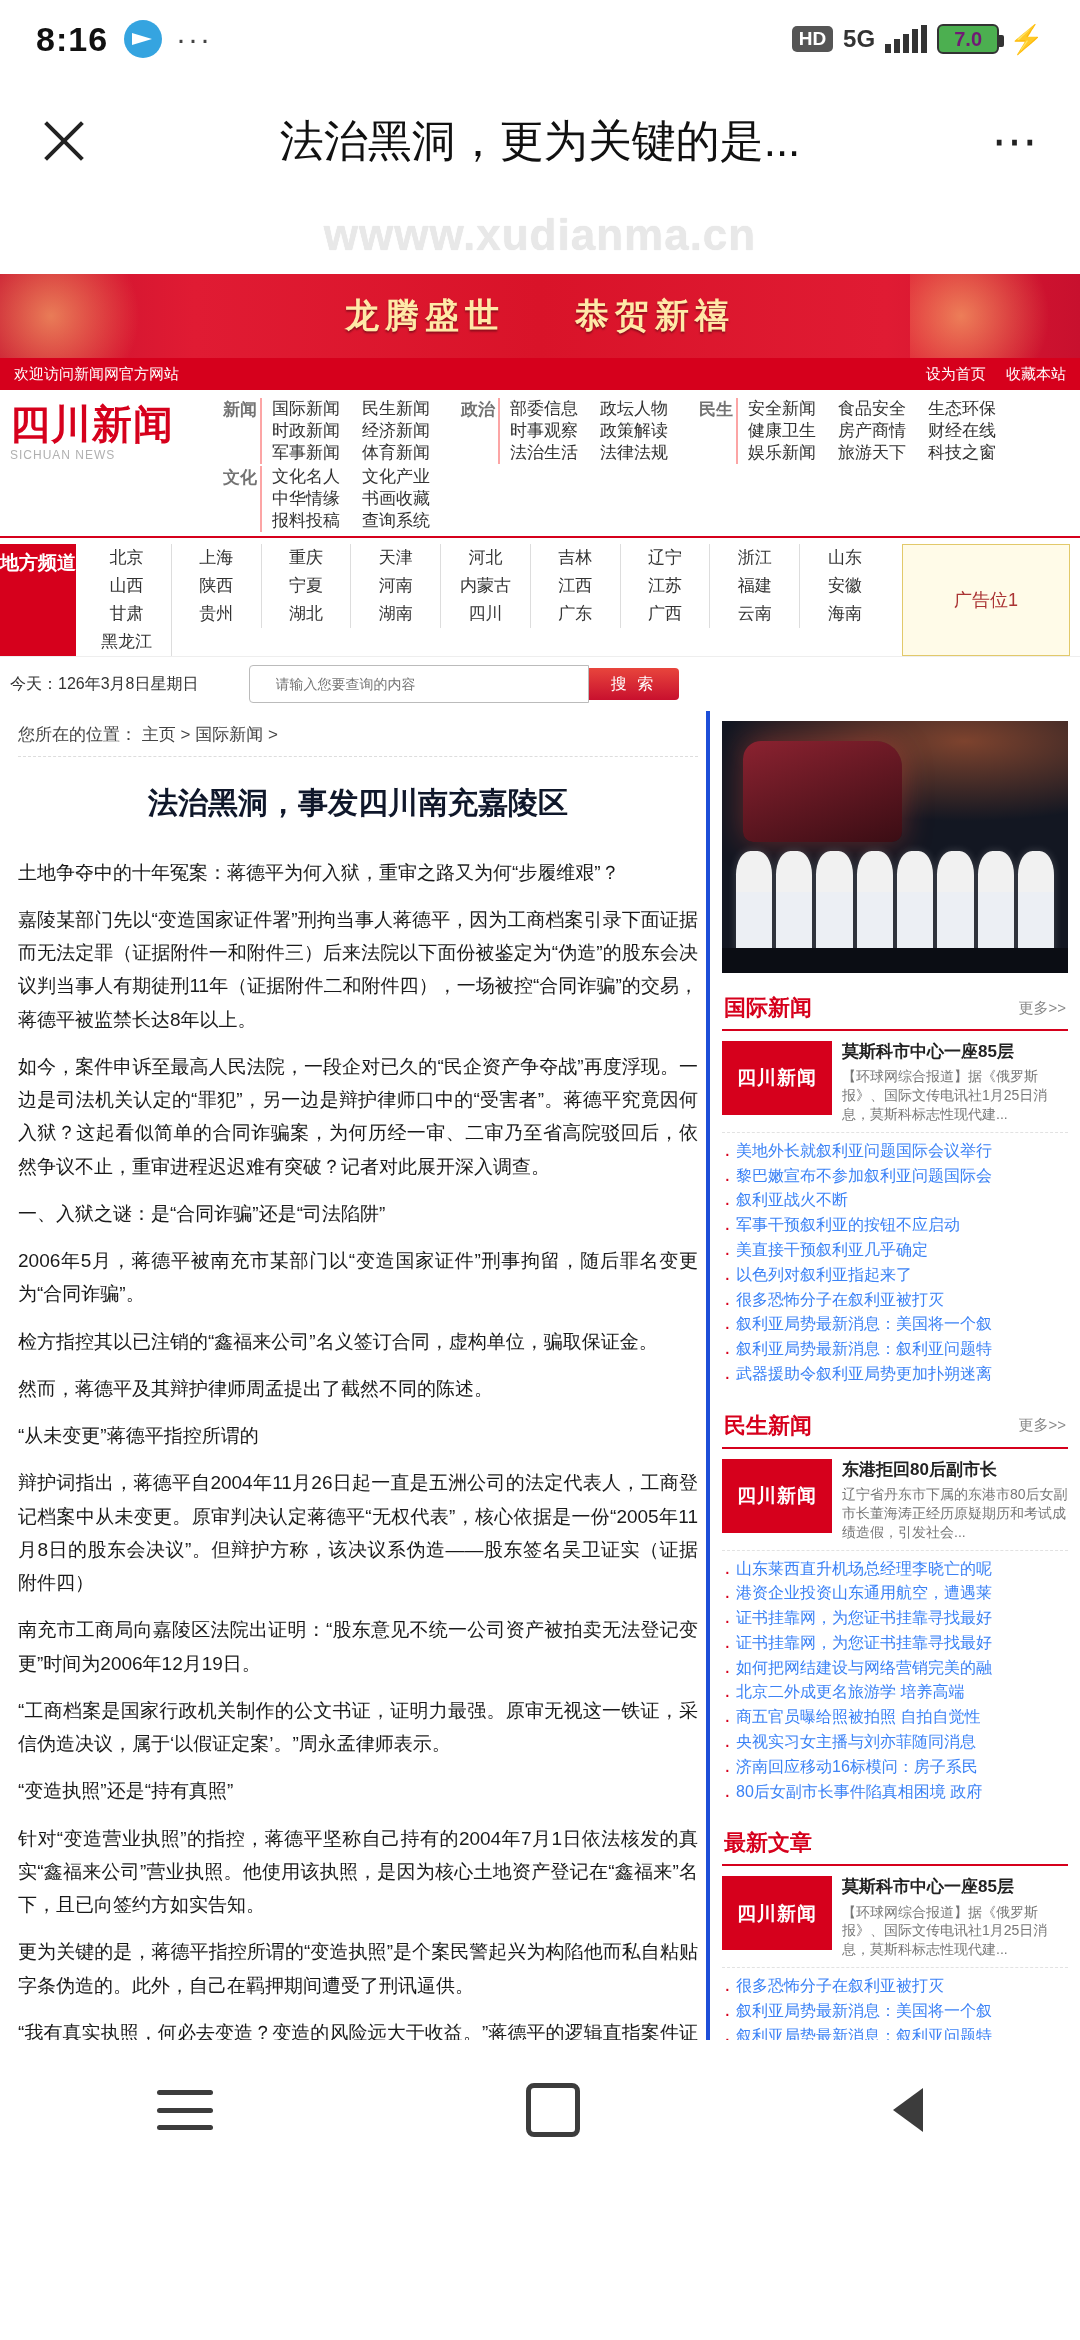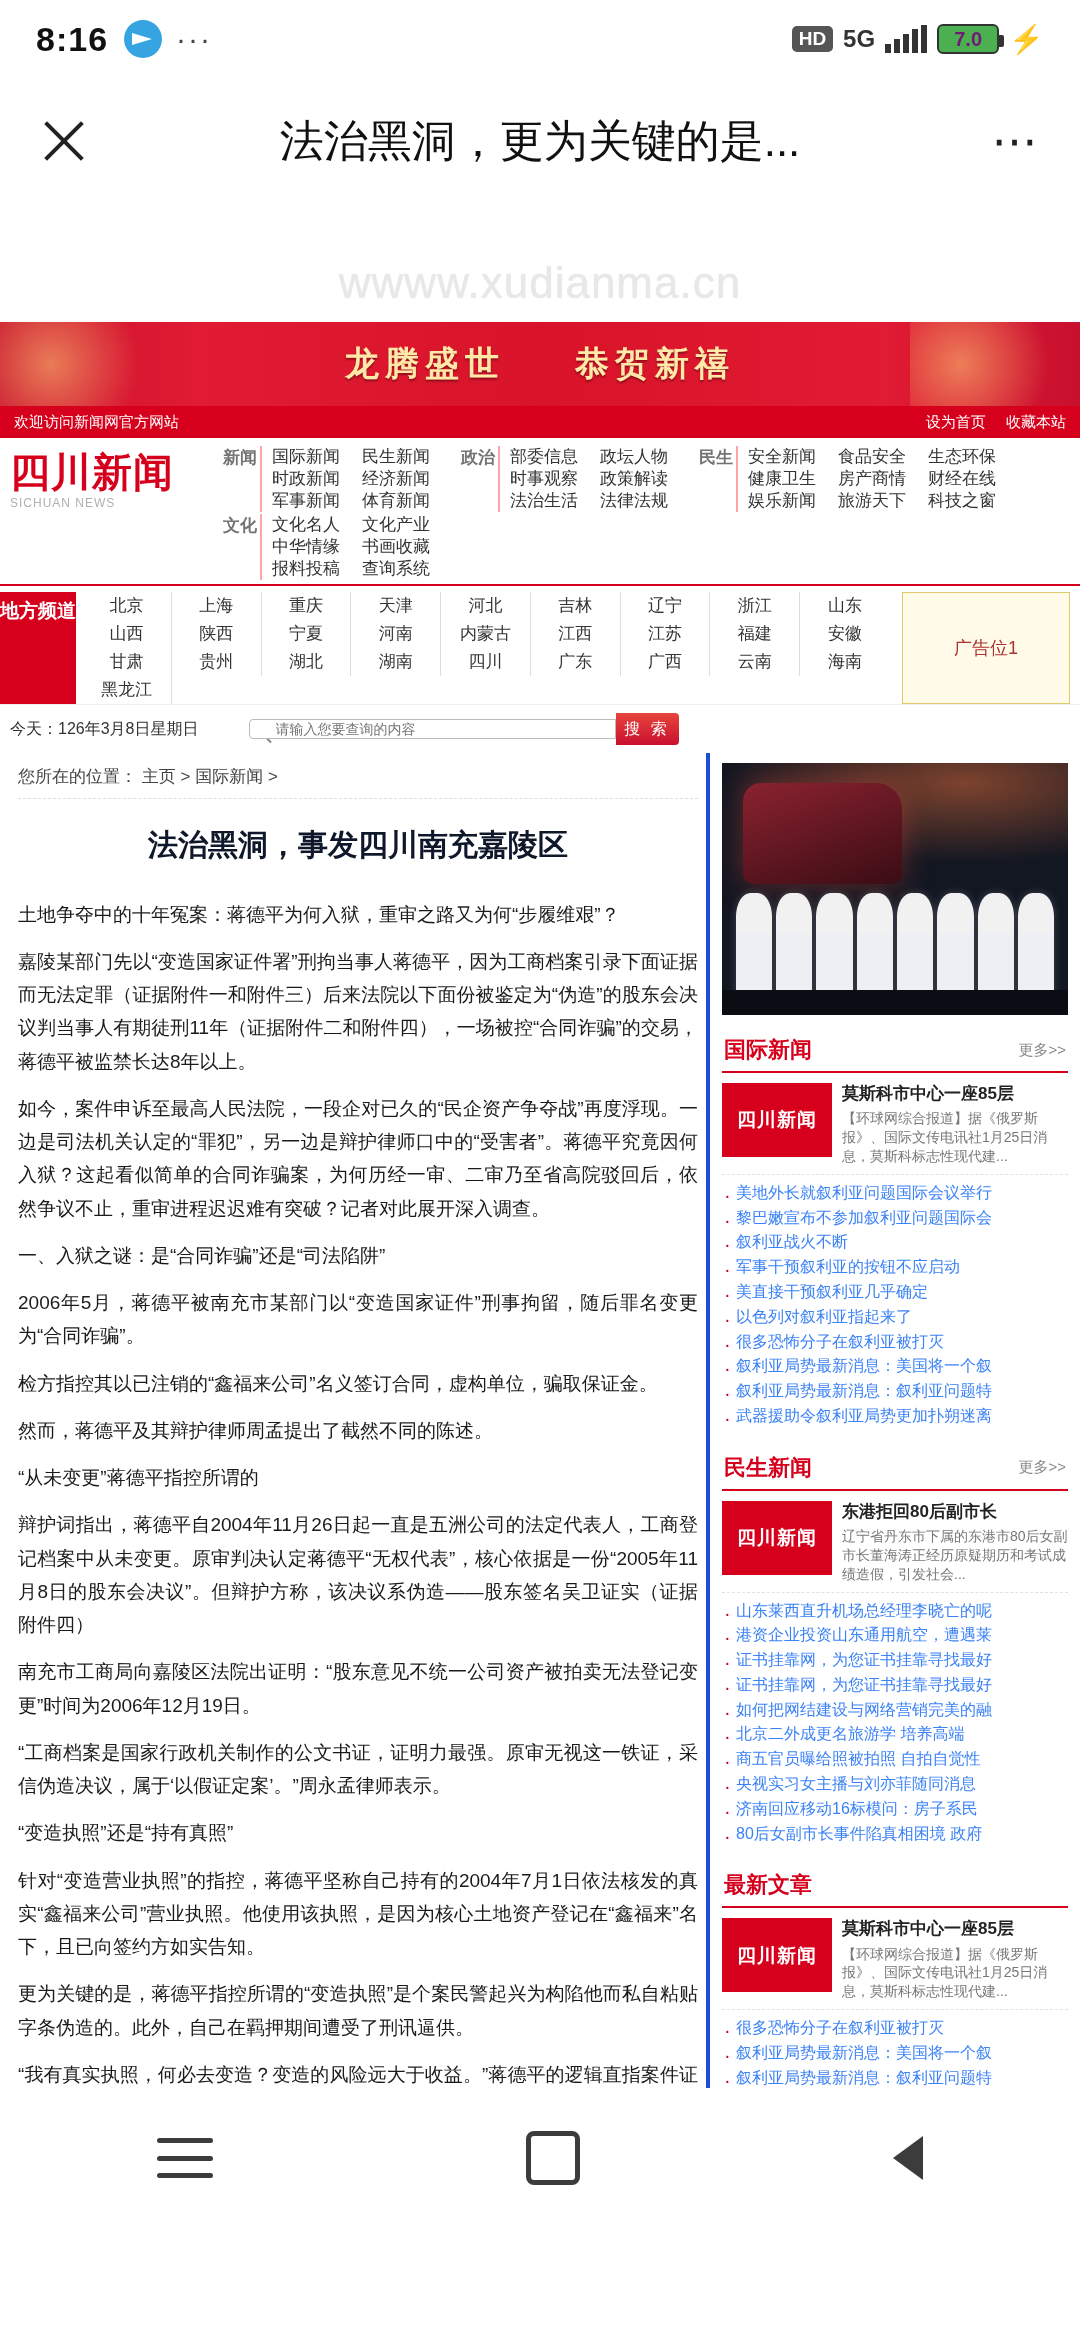--- a/index.html
+++ b/index.html
@@ -151,13 +151,12 @@
     text-align: center;
     font-size: 44px;
     color: #ffffff;
-    font-weight: normal;
+    font-weight: bold;
     letter-spacing: 1px;
     background: #ffffff;
     color: #e8e8e8;
     padding: 6px 0 14px;
     text-shadow: 0 0 1px #ddd;
-    margin-top: 48px;
   }
 
   

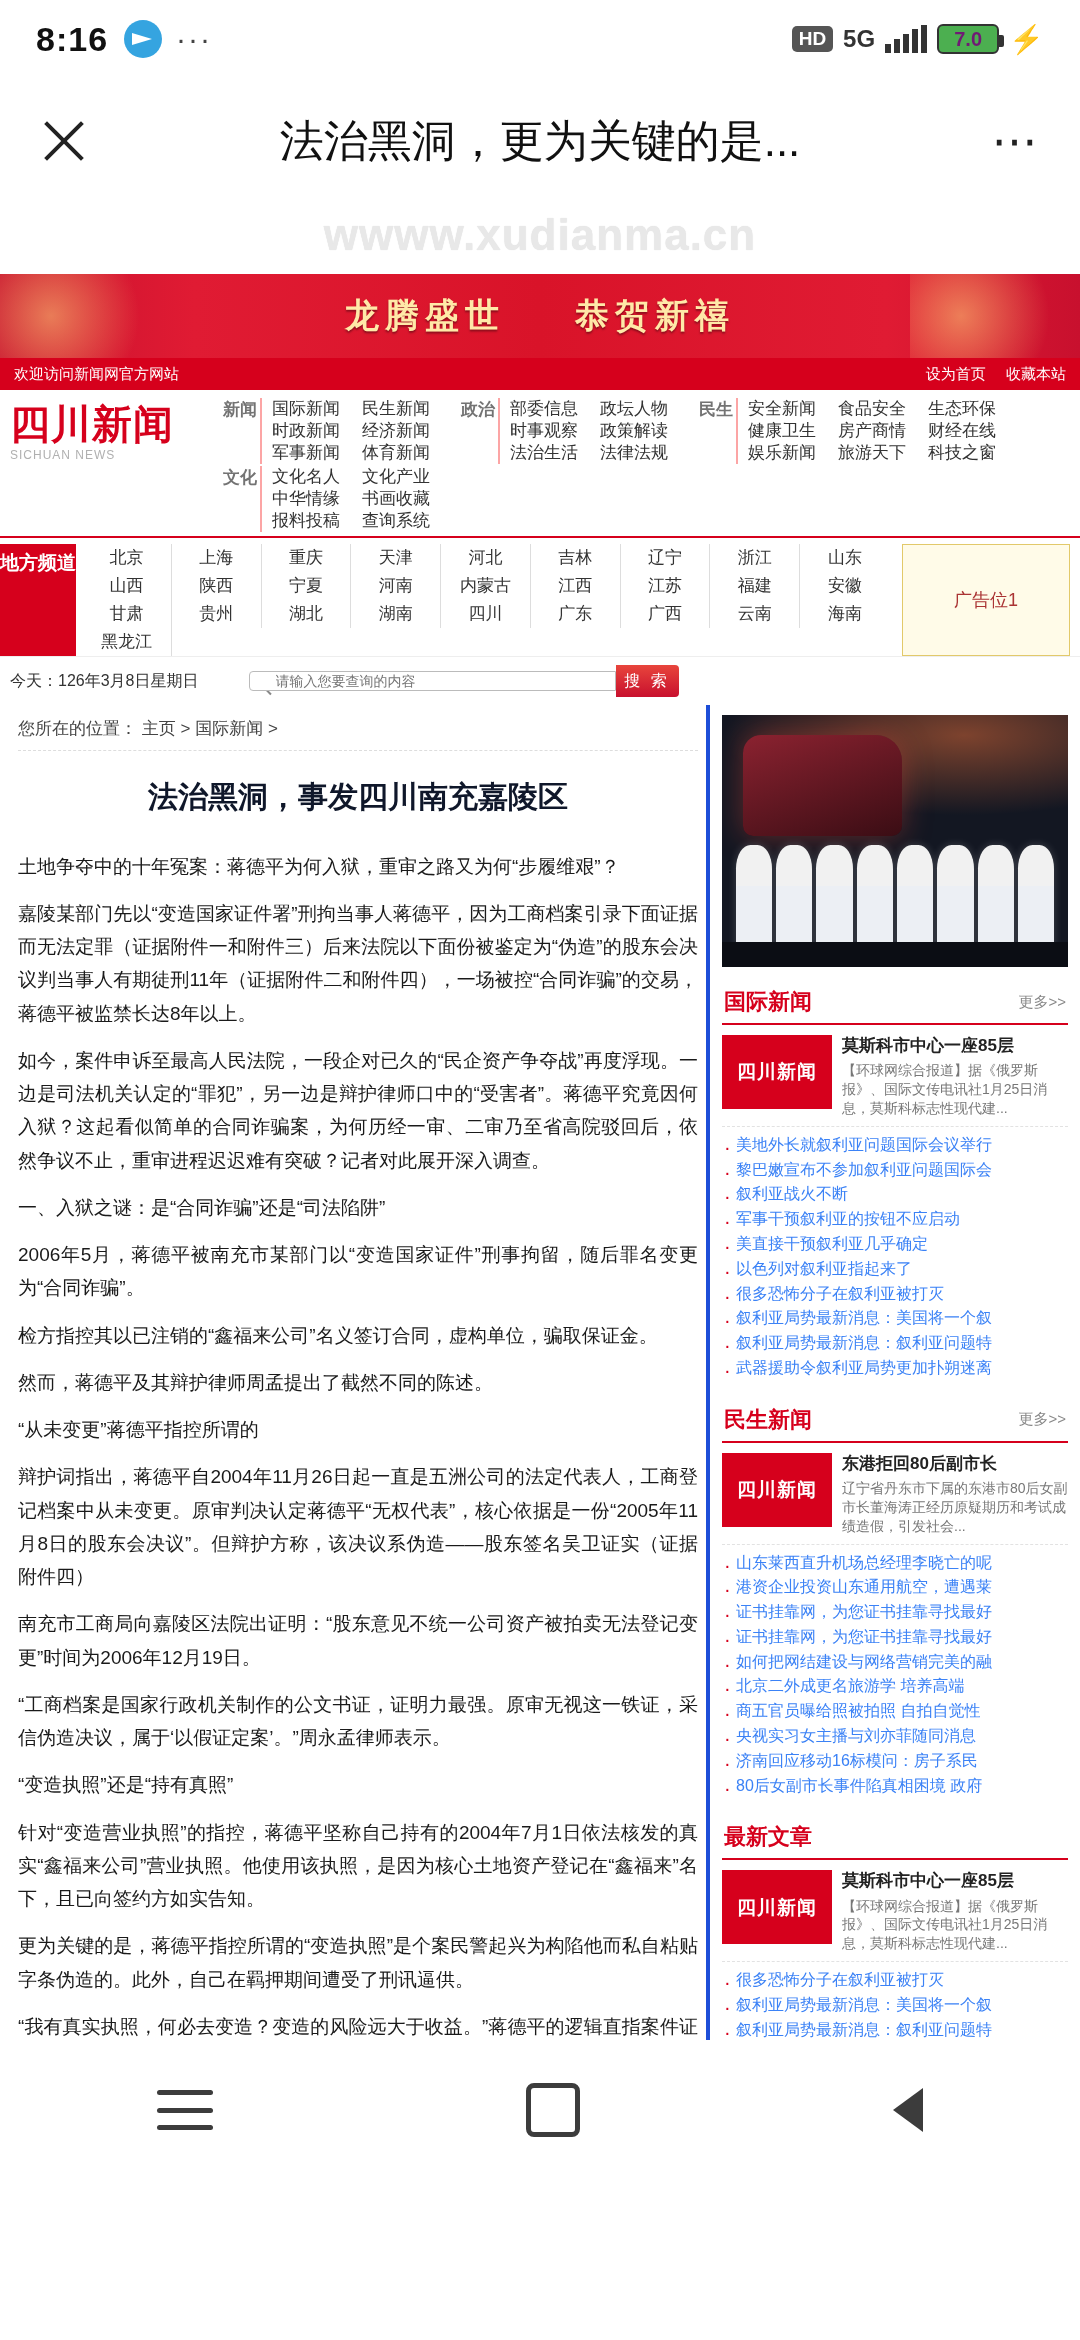--- a/index.html
+++ b/index.html
@@ -351,7 +351,7 @@
   }
   .search-input {
     flex: 1;
-    height: 20px;
+    height: 38px;
     border: 1px solid #bbb;
     border-radius: 4px 0 0 4px;
     font-size: 14px;

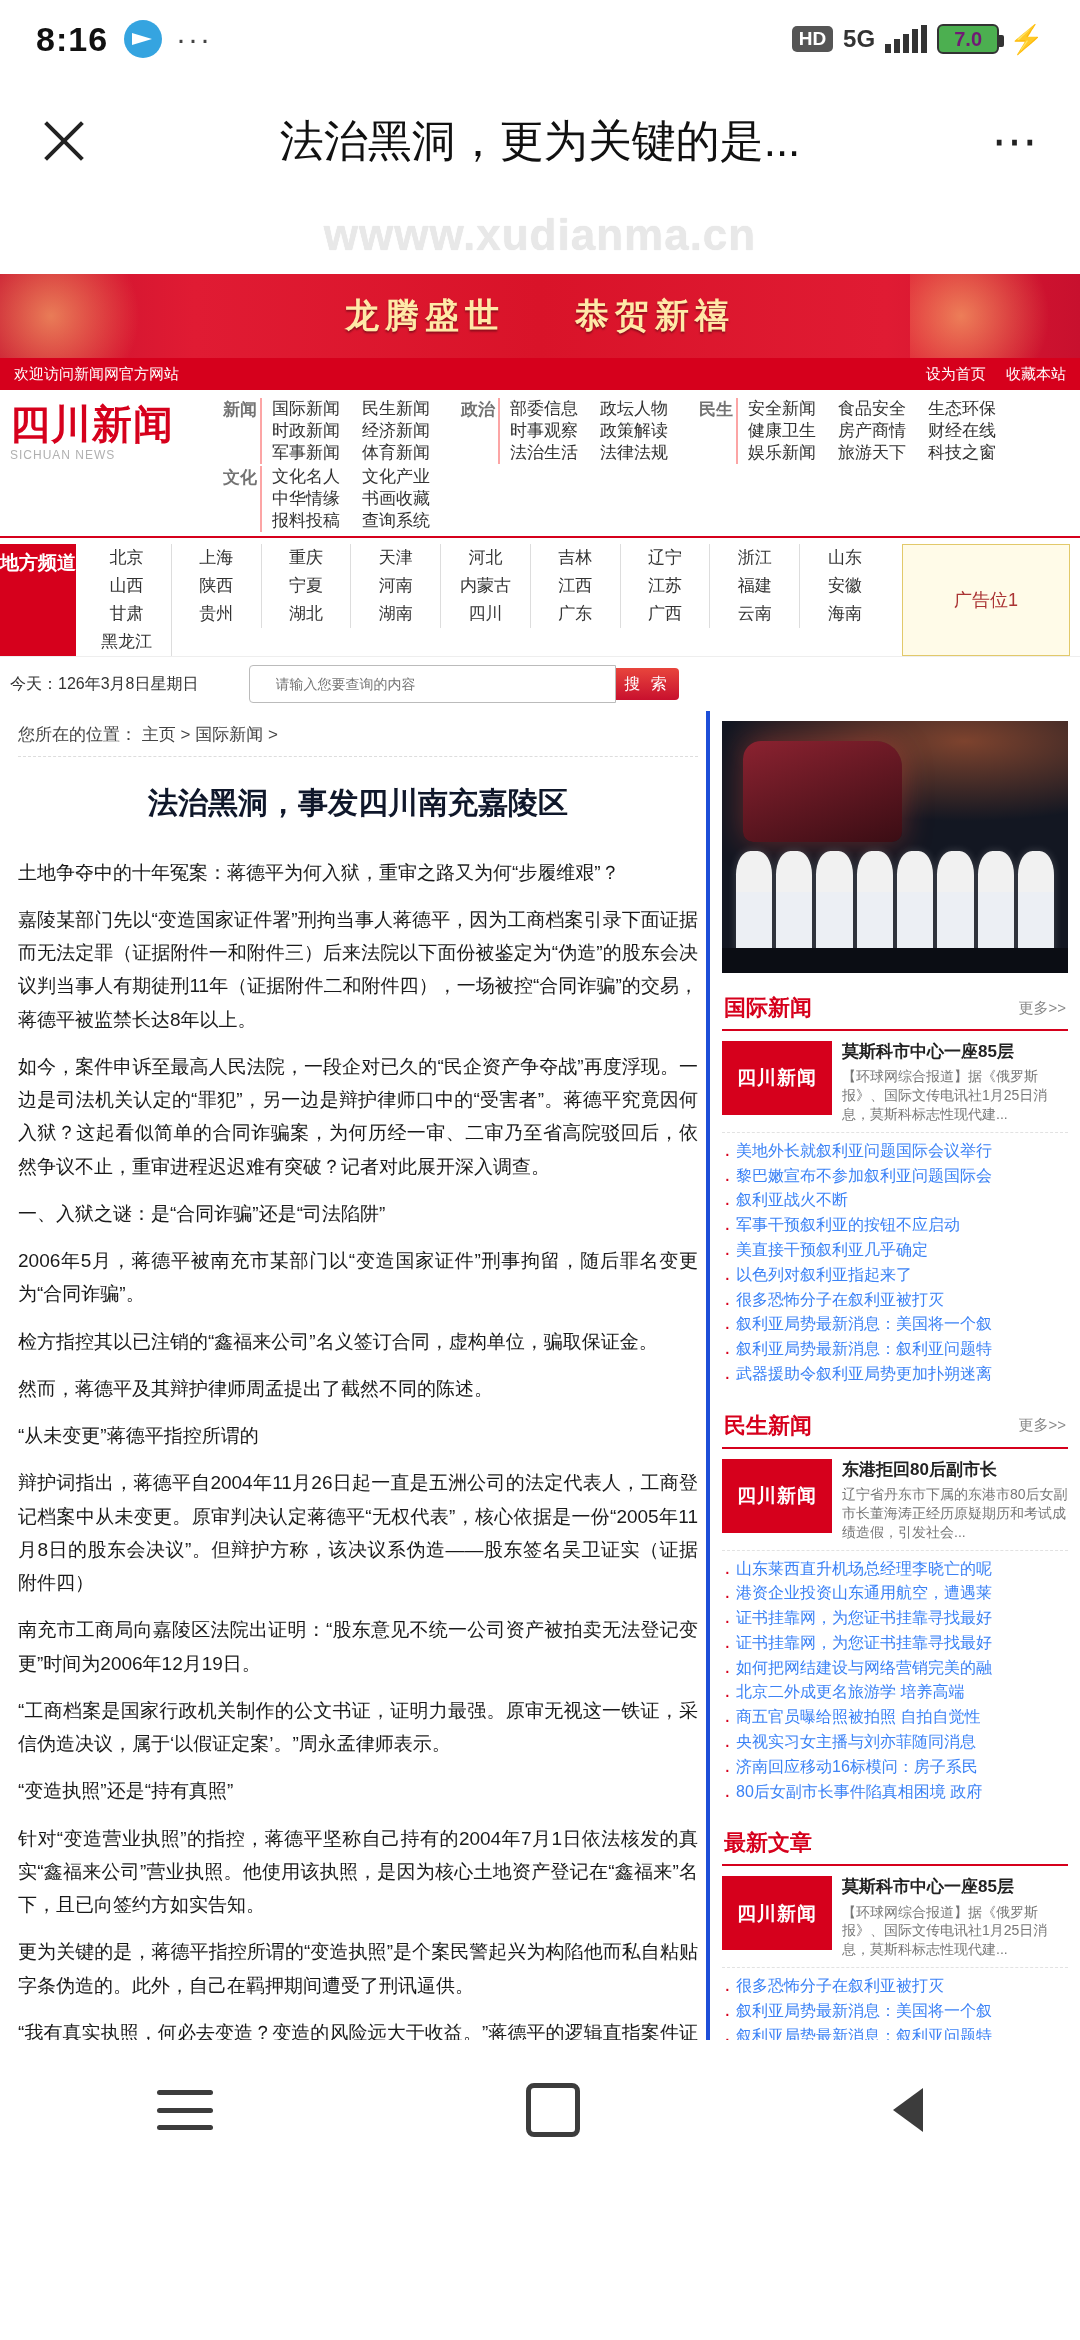--- a/index.html
+++ b/index.html
@@ -377,7 +377,7 @@
     transform: rotate(45deg);
   }
   .search-btn {
-    width: 63px; height: 32px;
+    width: 90px; height: 32px;
     background: linear-gradient(#e8453c,#c8102e);
     color: #fff;
     font-size: 16px;

